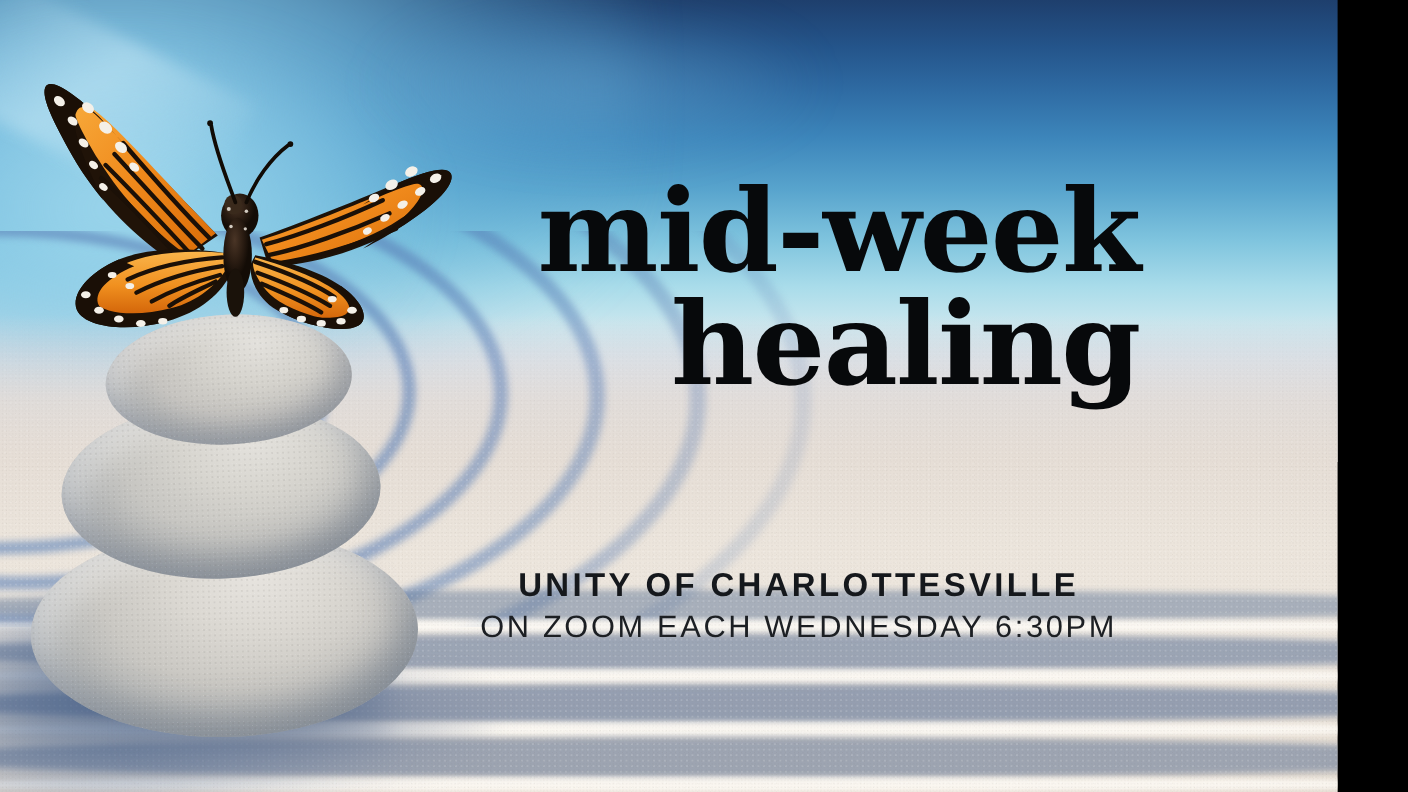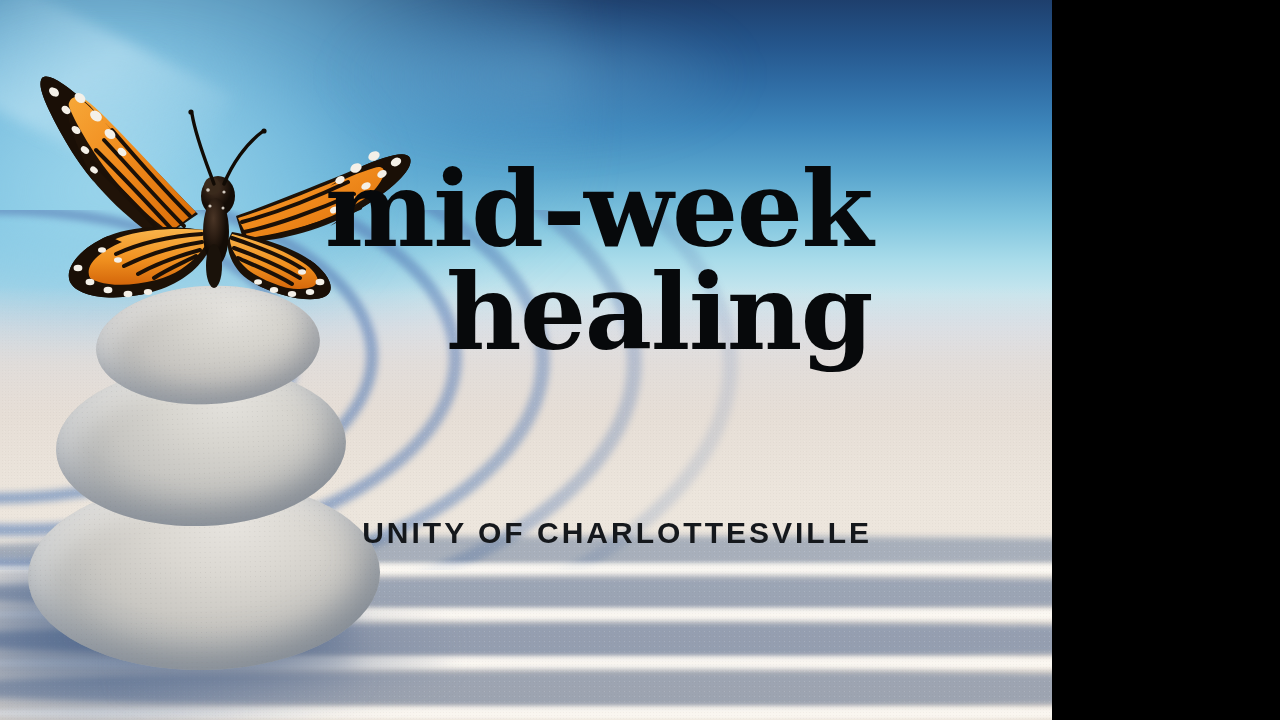--- a/index.html
+++ b/index.html
@@ -13,7 +13,7 @@
 
   .poster {
     position: relative;
-    width: 1052px;
+    width: 1216px;
     height: 720px;
     overflow: hidden;
     font-family: "Liberation Sans", sans-serif;

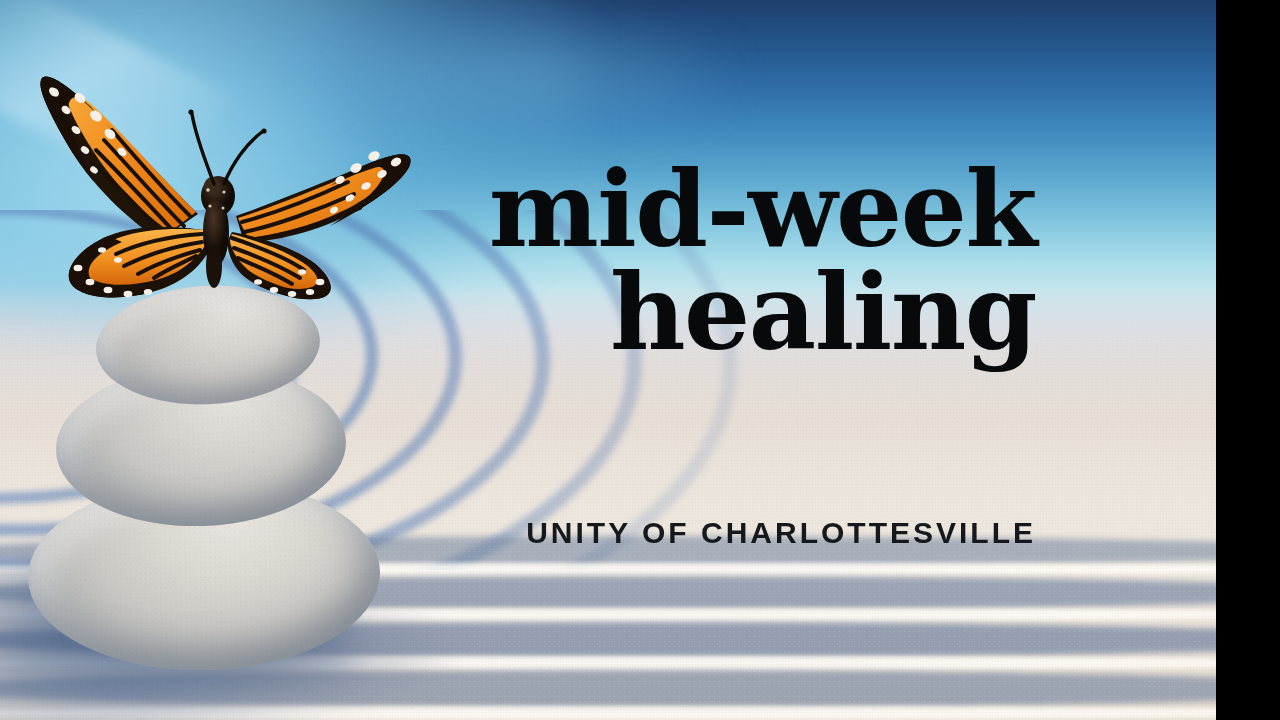--- a/index.html
+++ b/index.html
@@ -256,7 +256,7 @@
     right: 180px;
     top: 514px;
     width: 620px;
-    text-align: right;
+    text-align: center;
   }
   .sub-main {
     font-family: "Liberation Sans", sans-serif;

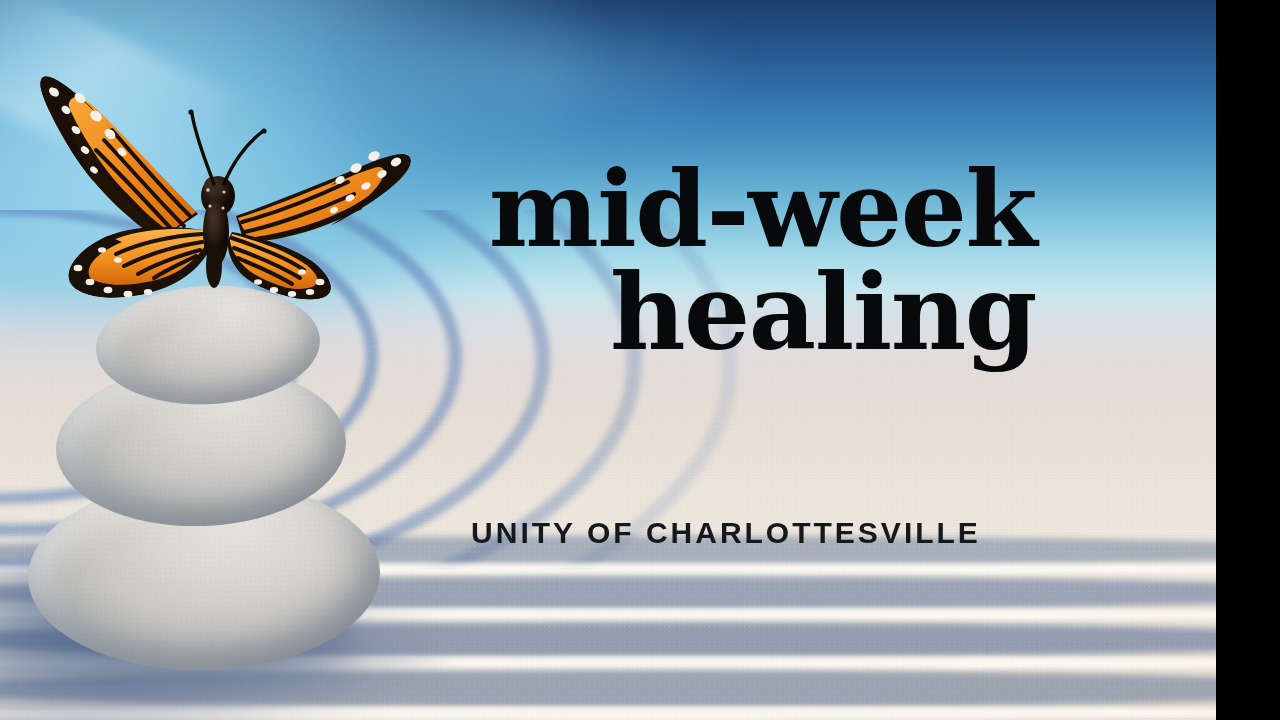--- a/index.html
+++ b/index.html
@@ -478,6 +478,7 @@
 
   <div class="subtitle-block">
     <div class="sub-main">UNITY OF CHARLOTTESVILLE</div>
+    <div class="sub-line">ON ZOOM EACH WEDNESDAY 6:30PM</div>
   </div>
 
 </div>

